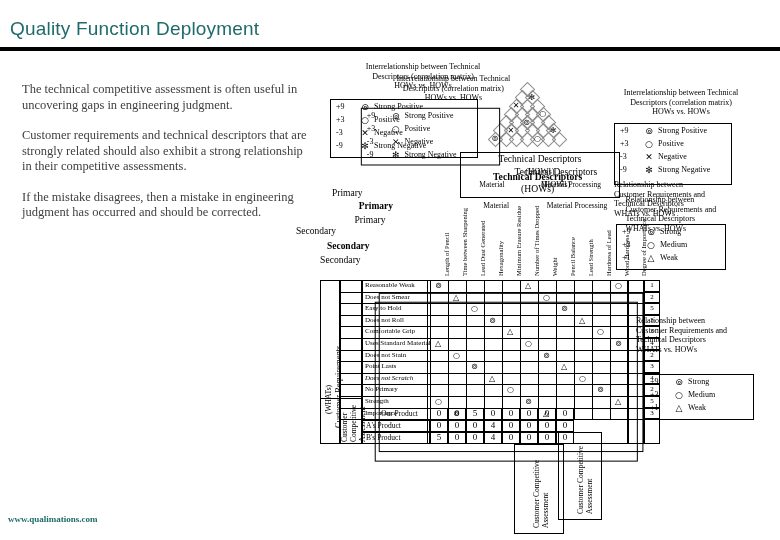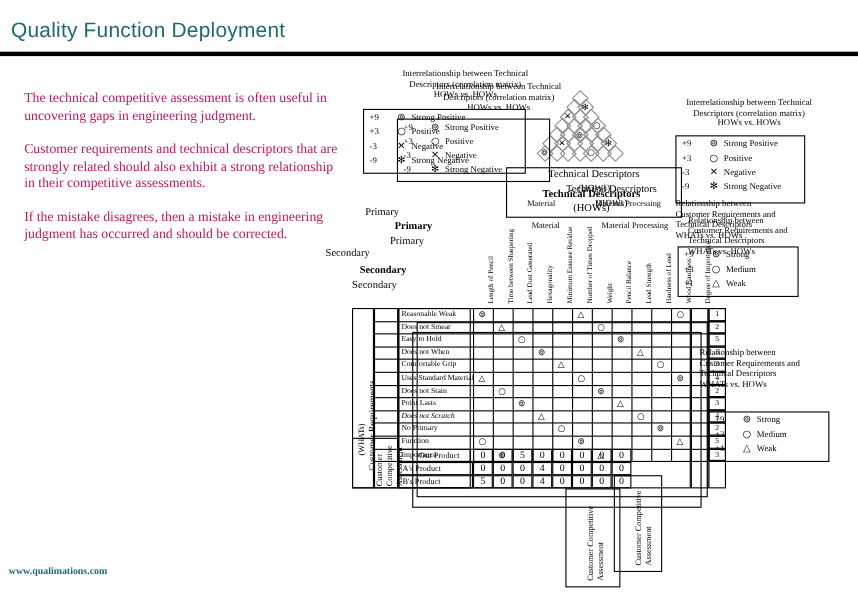--- a/index.html
+++ b/index.html
@@ -40,7 +40,7 @@
     font-family: "Liberation Serif", serif;
     font-size: 12.5px;
     line-height: 15.5px;
-    color: #be185d;
+    color: #404040;
   }
   #footer-link {
     position: absolute;

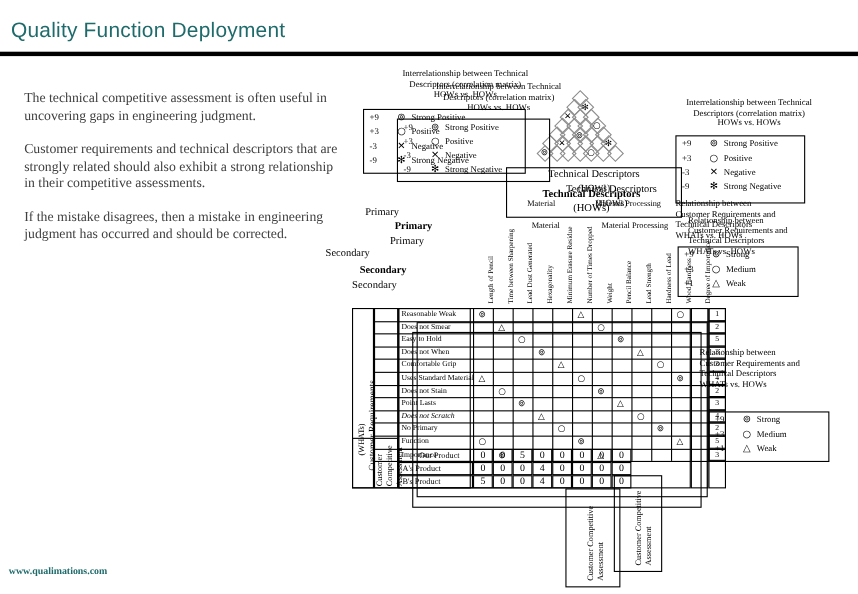--- a/index.html
+++ b/index.html
@@ -357,7 +357,7 @@
         <div class="hline" style="left: 22px; top: 245.2px; width: 320px;"></div>
         <div class="rowlab" style="left: 47px; top: 246.2px;">Easy to Hold</div>
         <div class="hline" style="left: 22px; top: 256.8px; width: 320px;"></div>
-        <div class="rowlab" style="left: 47px; top: 257.8px;">Does not When</div>
+        <div class="rowlab" style="left: 47px; top: 257.8px;">Does not Roll</div>
         <div class="hline" style="left: 22px; top: 268.4px; width: 320px;"></div>
         <div class="rowlab" style="left: 47px; top: 269.4px;">Comfortable Grip</div>
         <div class="hline" style="left: 22px; top: 280px; width: 320px;"></div>

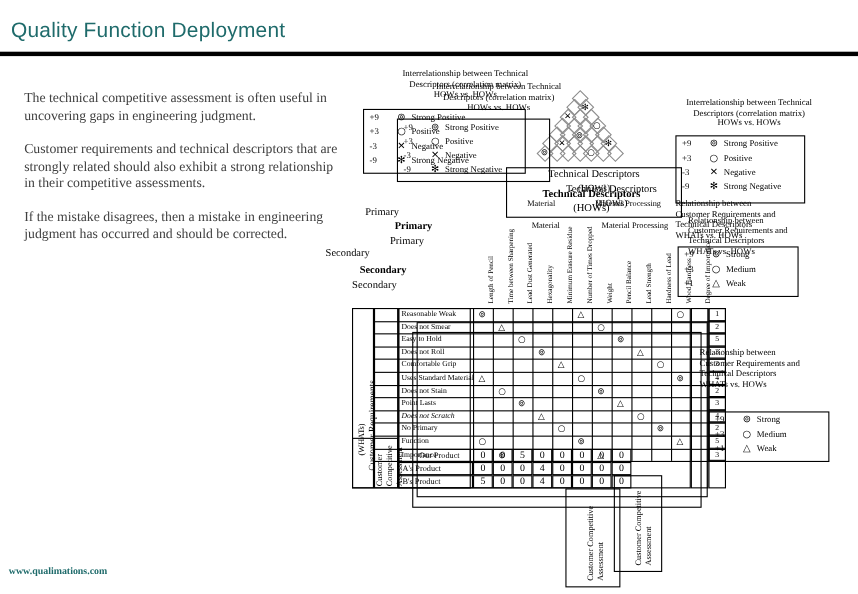--- a/index.html
+++ b/index.html
@@ -371,7 +371,7 @@
         <div class="hline" style="left: 22px; top: 326.4px; width: 320px;"></div>
         <div class="rowlab" style="left: 47px; top: 327.4px;">No Primary</div>
         <div class="hline" style="left: 22px; top: 338px; width: 320px;"></div>
-        <div class="rowlab" style="left: 47px; top: 339px;">Function</div>
+        <div class="rowlab" style="left: 47px; top: 339px;">Strength</div>
         <div class="hline" style="left: 22px; top: 349.6px; width: 320px;"></div>
         <div class="rowlab" style="left: 47px; top: 350.6px;">Importance</div>
         <div class="hline" style="left: 22px; top: 361.2px; width: 320px;"></div>

